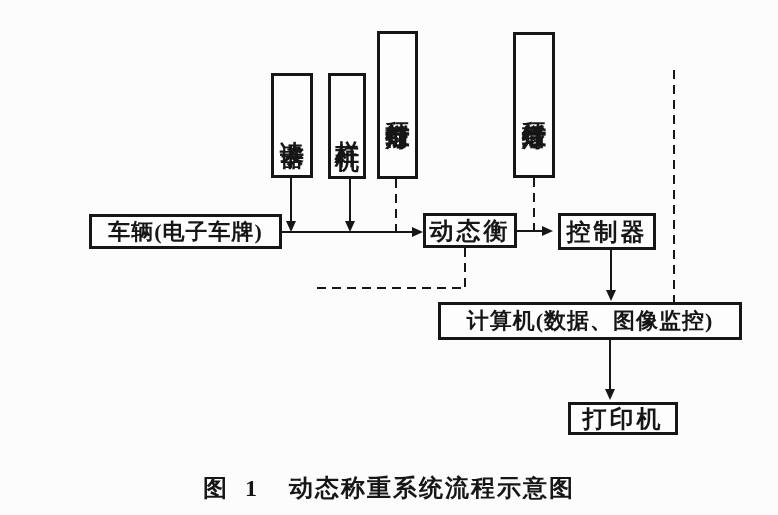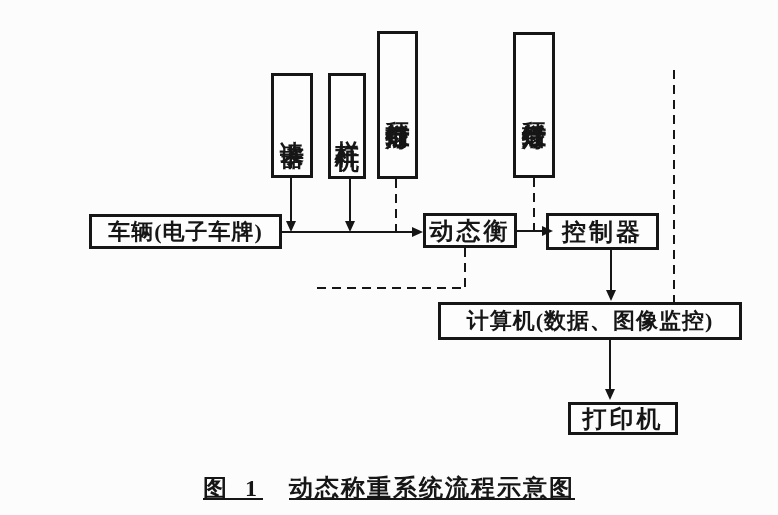--- a/index.html
+++ b/index.html
@@ -74,7 +74,7 @@
   <div class="node h-lg" style="left:423px; top:213px; width:94px;  height:35px;">
     <span>动态衡</span>
   </div>
-  <div class="node h-lg" style="left:546px; top:213px; width:113px;  height:37px;">
+  <div class="node h-lg" style="left:558px; top:213px; width:98px;  height:37px;">
     <span>控制器</span>
   </div>
   <div class="node h" style="left:438px; top:302px; width:304px; height:38px;">

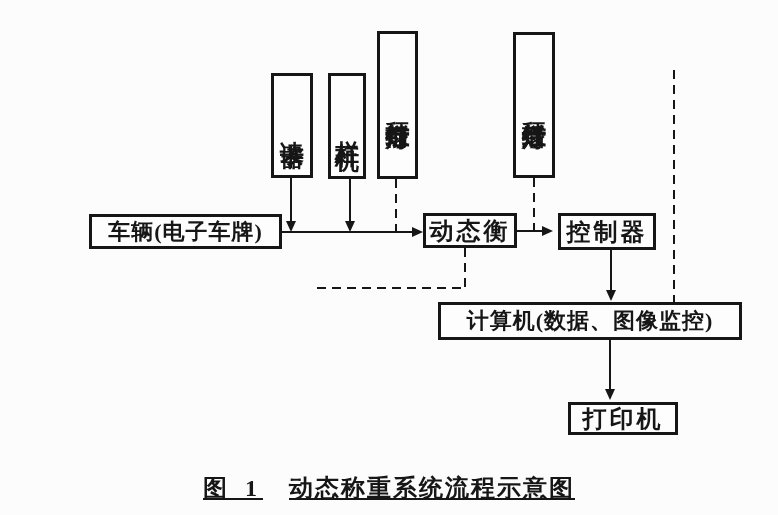--- a/index.html
+++ b/index.html
@@ -47,7 +47,6 @@
     font-size: 24px;
     font-weight: bold;
     letter-spacing: 2px;
-    text-decoration: underline;
   }
   #caption .cap-label { margin-right: 26px; letter-spacing: 6px; }
 </style>

